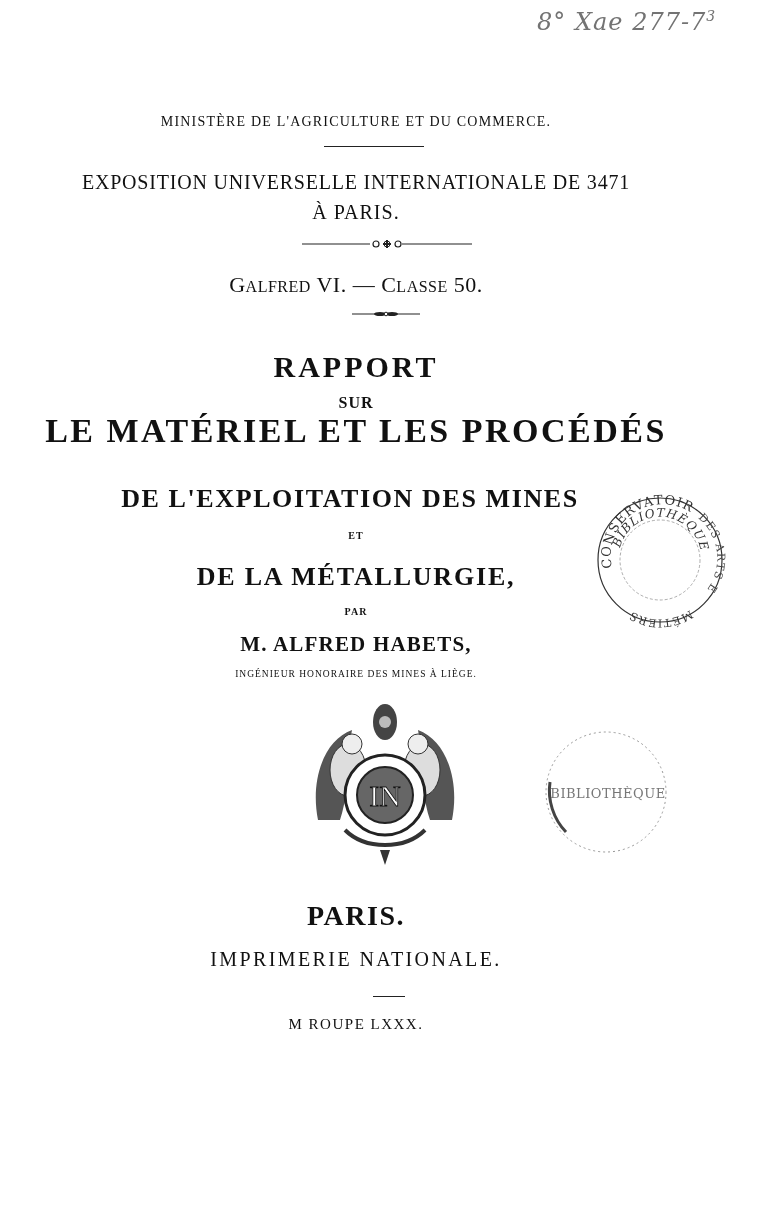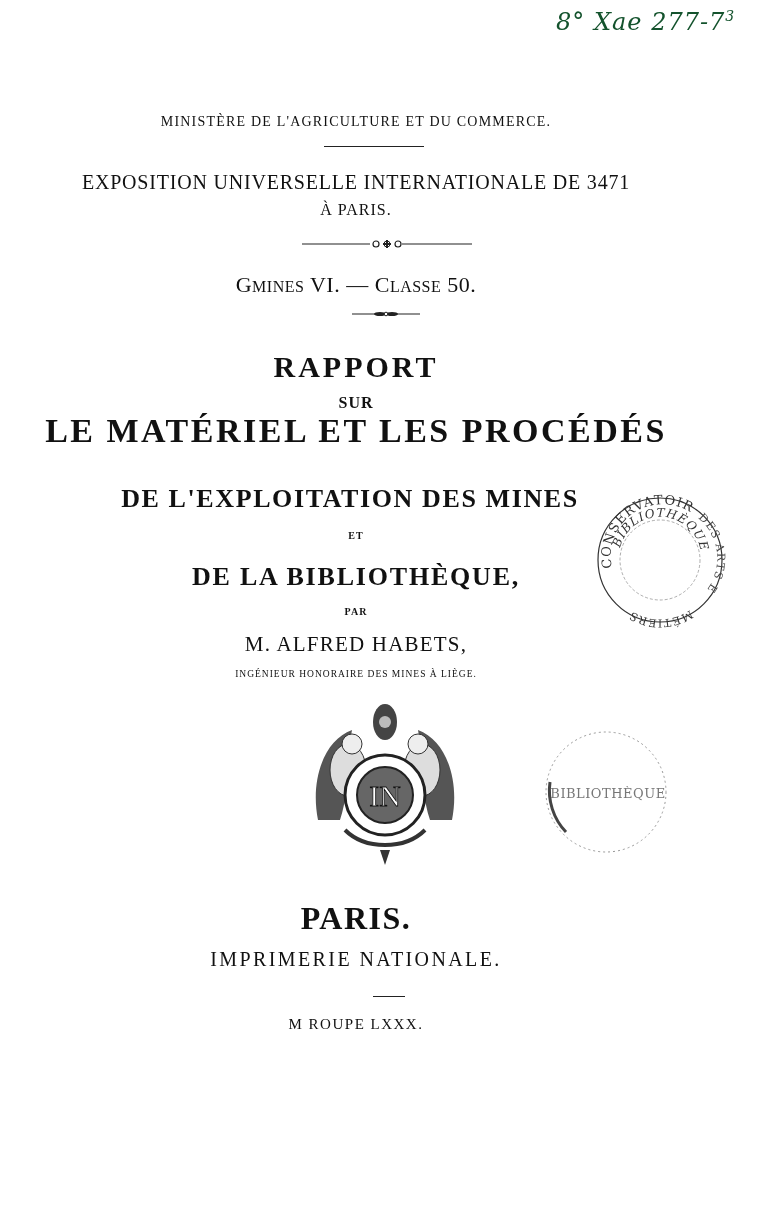--- a/index.html
+++ b/index.html
@@ -7,7 +7,7 @@
          font-family: "Liberation Serif", "DejaVu Serif", serif; color: #111; }
   .abs { position: absolute; left: 0; width: 712px; text-align: center; white-space: nowrap; }
   .shelfmark { position: absolute; left: 537px; top: 8px; font-family: "DejaVu Serif", serif;
-               font-style: italic; font-size: 24px; color: #14532d; letter-spacing: 1px; margin-left: 19px; }
+               font-style: italic; font-size: 24px; color: #737373; letter-spacing: 1px; }
   .shelfmark sup { font-size: 14px; }
   .ministere { top: 114px; font-size: 14px; letter-spacing: 1.2px; }
   .rule { position: absolute; height: 0; border-top: 1.5px solid #222; }

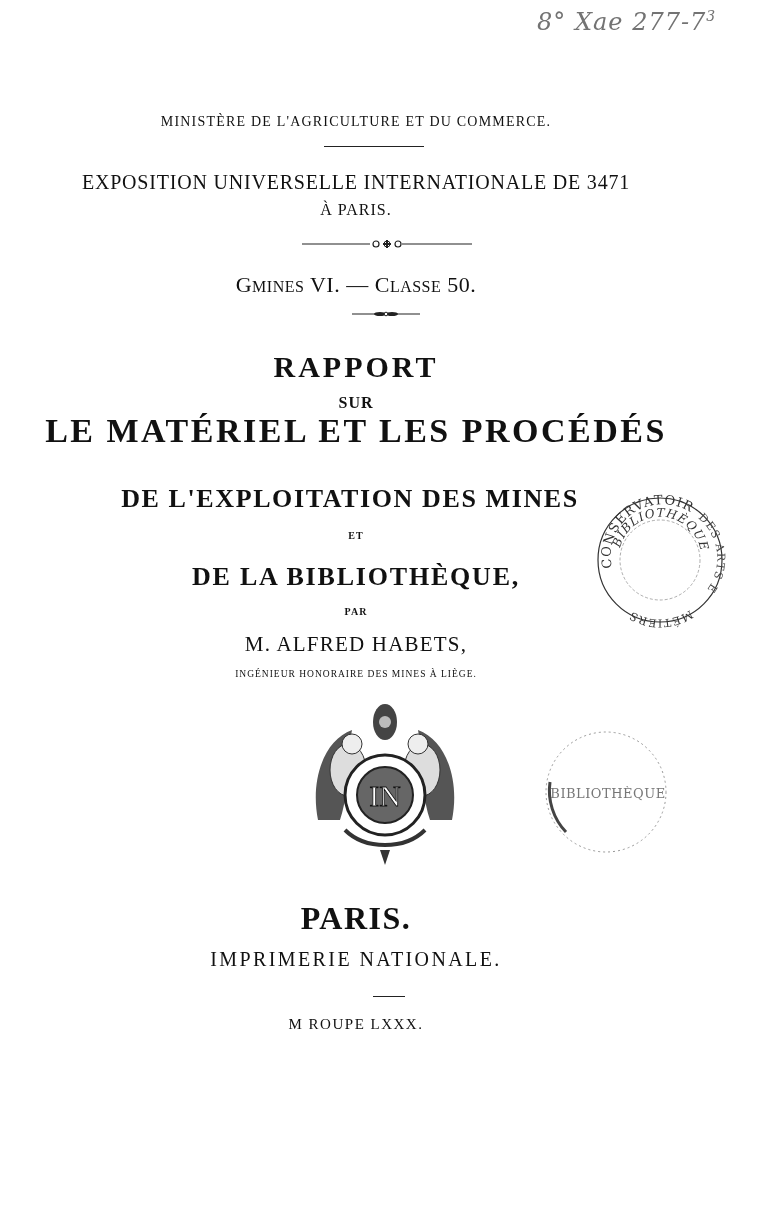--- a/index.html
+++ b/index.html
@@ -12,7 +12,7 @@
   .ministere { top: 114px; font-size: 14px; letter-spacing: 1.2px; }
   .rule { position: absolute; height: 0; border-top: 1.5px solid #222; }
   .expo { top: 171px; font-size: 20px; letter-spacing: 0.8px; }
-  .aparis { top: 201px; font-size: 16px; letter-spacing: 1px; }
+  .aparis { top: 201px; font-size: 20px; letter-spacing: 1px; }
   .groupe { top: 272px; font-size: 22px; letter-spacing: 0.5px; }
   .groupe .sc { font-size: 16px; }
   .rapport { top: 350px; font-size: 30px; font-weight: bold; letter-spacing: 3px; }

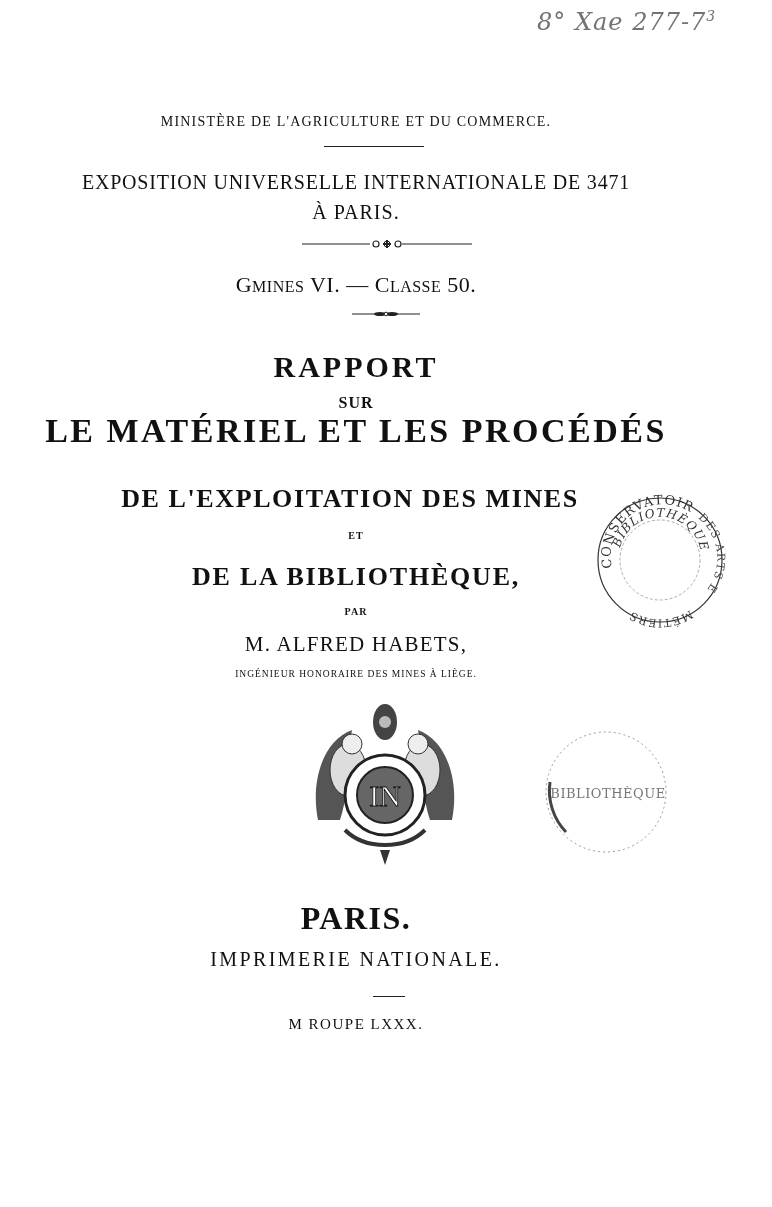--- a/index.html
+++ b/index.html
@@ -53,7 +53,7 @@
 </svg>
 
 <div class="abs groupe">
-  <span>G</span><span class="sc">MINES</span><span> VI. — </span><span>C</span><span class="sc">LASSE</span><span> 50.</span>
+  <span>G</span><span class="sc">ALFRED</span><span> VI. — </span><span>C</span><span class="sc">LASSE</span><span> 50.</span>
 </div>
 
 <svg style="position:absolute; left:352px; top:310px;" width="68" height="8" viewBox="0 0 68 8">

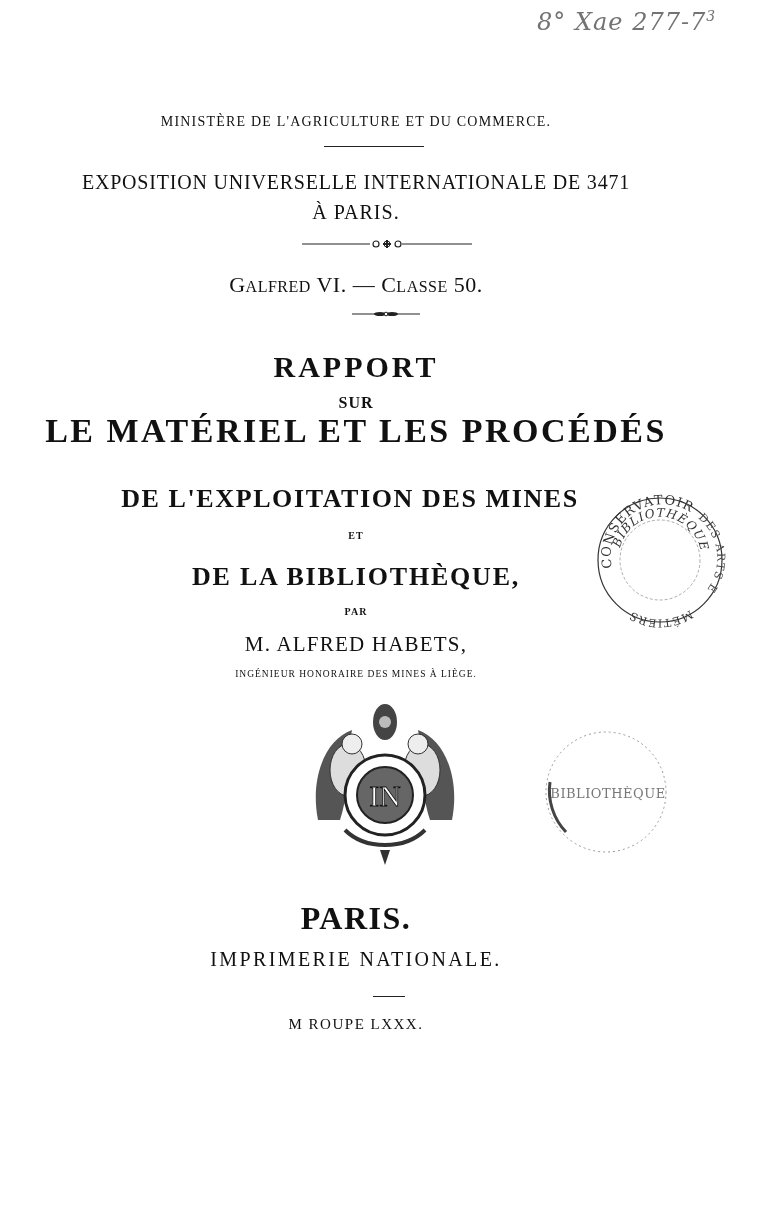--- a/index.html
+++ b/index.html
@@ -68,7 +68,7 @@
 <div class="abs materiel">LE MATÉRIEL ET LES PROCÉDÉS</div>
 <div class="abs exploitation">DE L'EXPLOITATION DES MINES</div>
 <div class="abs et">ET</div>
-<div class="abs metallurgie">DE LA BIBLIOTHÈQUE,</div>
+<div class="abs metallurgie">DE LA MÉTALLURGIE,</div>
 
 <div class="abs par">PAR</div>
 <div class="abs author">M. ALFRED HABETS,</div>

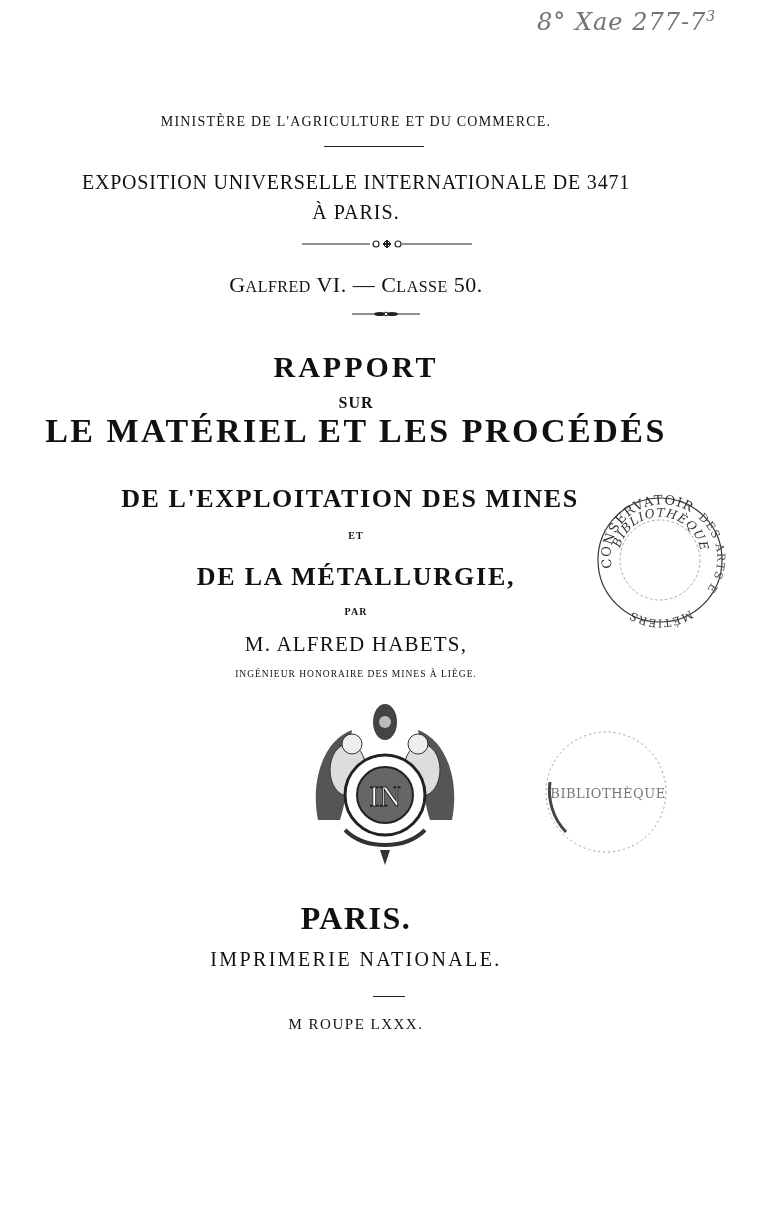--- a/index.html
+++ b/index.html
@@ -22,7 +22,7 @@
   .et { top: 530px; font-size: 10px; font-weight: bold; letter-spacing: 1px; }
   .metallurgie { top: 562px; font-size: 26px; font-weight: bold; letter-spacing: 1.8px; }
   .par { top: 606px; font-size: 10px; font-weight: bold; letter-spacing: 1px; }
-  .author { top: 632px; font-size: 21px; font-weight: normal; letter-spacing: 1.2px; text-align: center; }
+  .author { top: 632px; font-size: 21px; font-weight: bold; letter-spacing: 1.2px; text-align: center; }
   .title-line { top: 669px; font-size: 9.5px; letter-spacing: 1px; }
   .paris { top: 900px; font-size: 32px; font-weight: bold; letter-spacing: 1.5px; }
   .imprimerie { top: 948px; font-size: 20px; letter-spacing: 2.4px; }

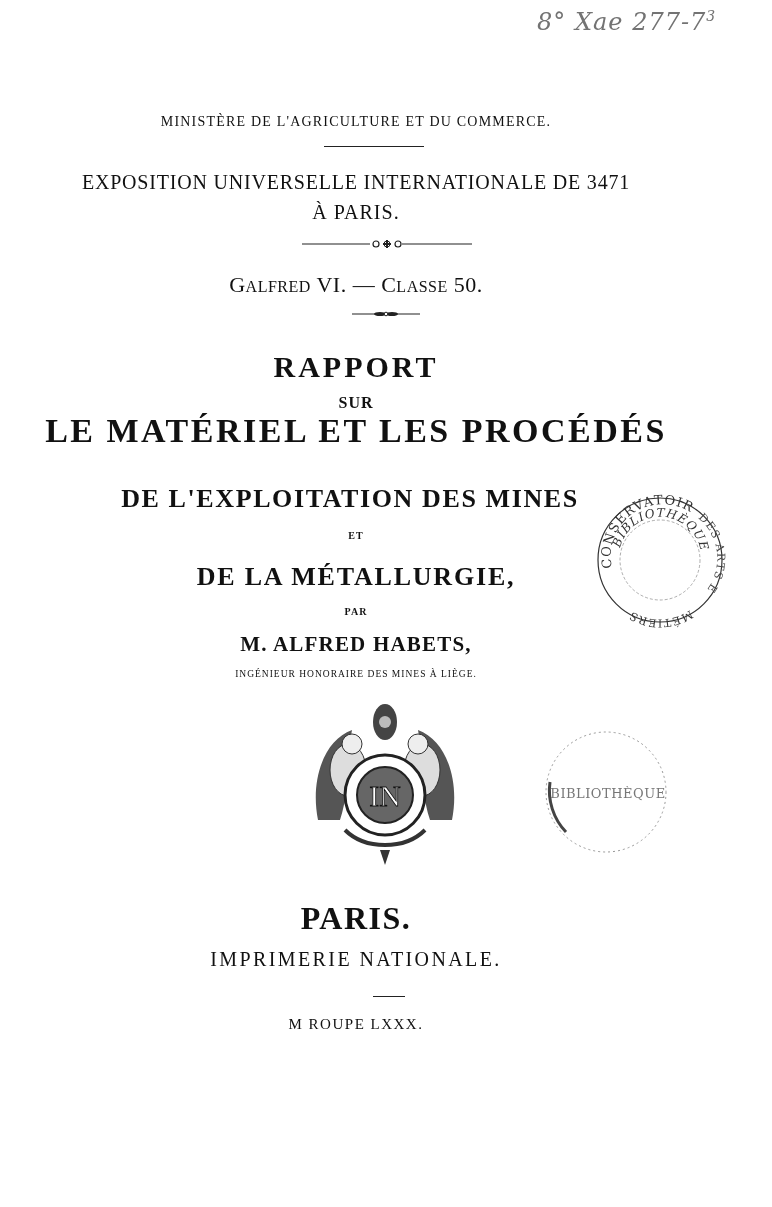--- a/index.html
+++ b/index.html
@@ -24,7 +24,7 @@
   .par { top: 606px; font-size: 10px; font-weight: bold; letter-spacing: 1px; }
   .author { top: 632px; font-size: 21px; font-weight: bold; letter-spacing: 1.2px; text-align: center; }
   .title-line { top: 669px; font-size: 9.5px; letter-spacing: 1px; }
-  .paris { top: 900px; font-size: 32px; font-weight: bold; letter-spacing: 1.5px; }
+  .paris { top: 900px; font-size: 28px; font-weight: bold; letter-spacing: 1.5px; }
   .imprimerie { top: 948px; font-size: 20px; letter-spacing: 2.4px; }
   .year { top: 1016px; font-size: 15px; letter-spacing: 1.5px; }
   .stamp { position: absolute; }

